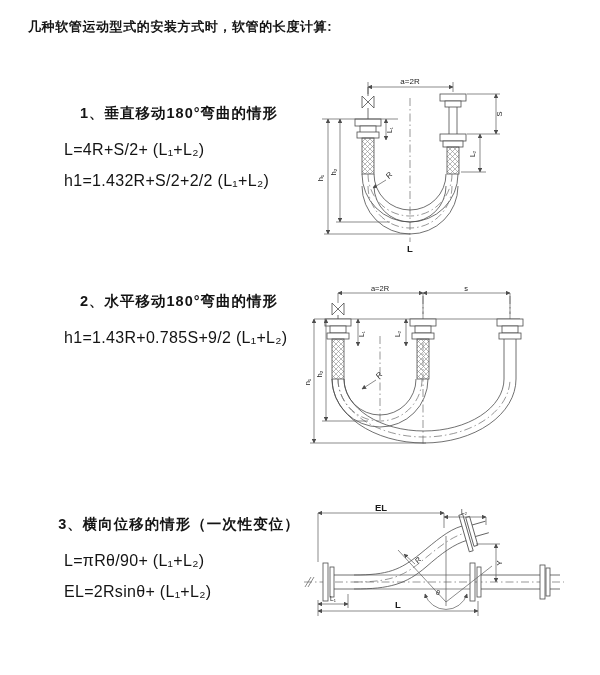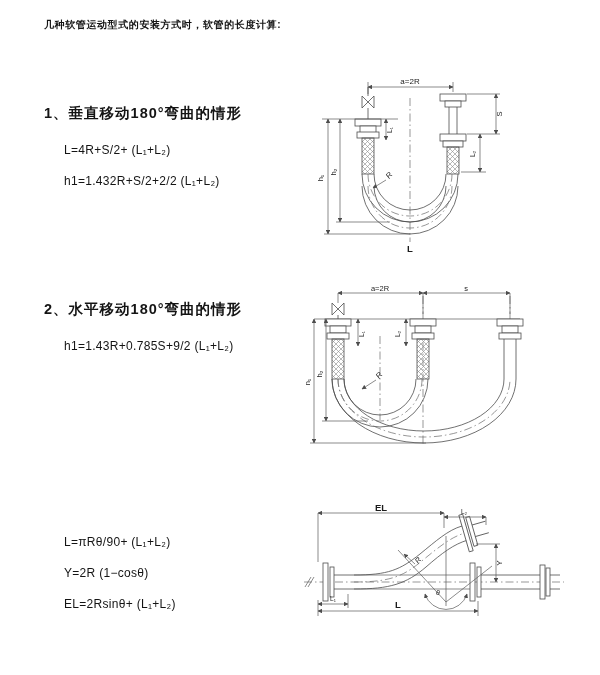--- a/index.html
+++ b/index.html
@@ -6,7 +6,7 @@
   body{width:600px;height:675px;background:#ffffff;position:relative;overflow:hidden;
        font-family:"Liberation Sans",sans-serif;color:#141414;}
   .page{position:absolute;inset:0;background:#fff;}
-  .doc-title{position:absolute;left:44px;top:18px;font-size:10px;font-weight:700;letter-spacing:.6px;}
+  .doc-title{position:absolute;left:28px;top:18px;font-size:13px;font-weight:700;letter-spacing:.6px;}
   .section{position:absolute;left:44px;width:270px;}
   .sec-heading{font-size:14.5px;font-weight:700;letter-spacing:1px;white-space:nowrap;}
   .formulas{margin:11px 0 0 20px;}

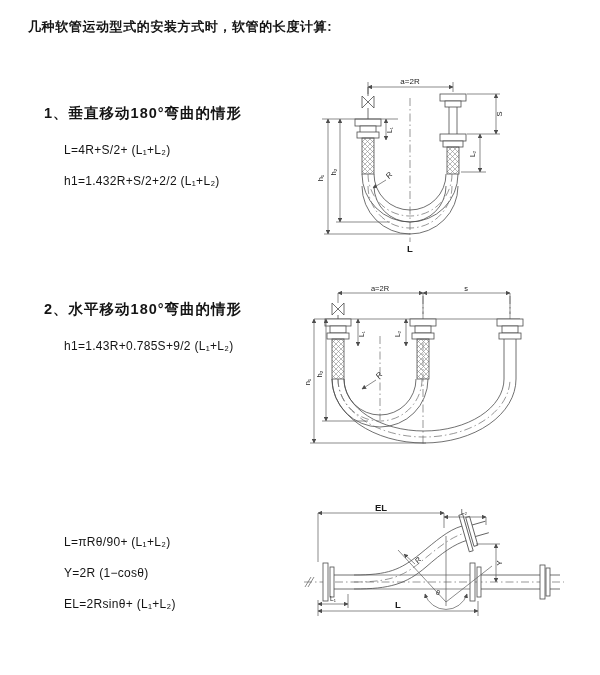--- a/index.html
+++ b/index.html
@@ -8,7 +8,7 @@
   .page{position:absolute;inset:0;background:#fff;}
   .doc-title{position:absolute;left:28px;top:18px;font-size:13px;font-weight:700;letter-spacing:.6px;}
   .section{position:absolute;left:44px;width:270px;}
-  .sec-heading{font-size:14.5px;font-weight:700;letter-spacing:1px;white-space:nowrap;}
+  .sec-heading{font-size:14.5px;font-weight:700;letter-spacing:1px;white-space:nowrap;text-align:center;}
   .formulas{margin:11px 0 0 20px;}
   .formula-line{height:31px;display:flex;align-items:center;font-size:12px;
                 font-weight:500;letter-spacing:.3px;white-space:nowrap;}

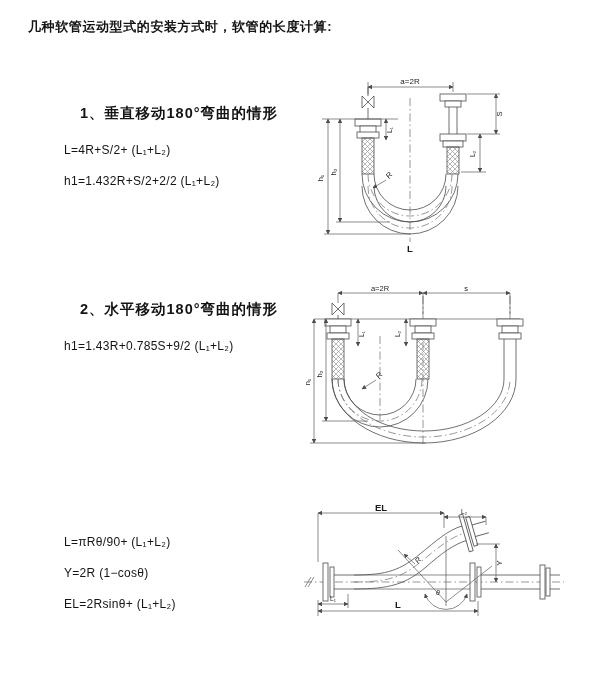--- a/index.html
+++ b/index.html
@@ -10,7 +10,7 @@
   .section{position:absolute;left:44px;width:270px;}
   .sec-heading{font-size:14.5px;font-weight:700;letter-spacing:1px;white-space:nowrap;text-align:center;}
   .formulas{margin:11px 0 0 20px;}
-  .formula-line{height:31px;display:flex;align-items:center;font-size:12px;
+  .formula-line{height:31px;display:flex;align-items:center;font-size:16px;
                 font-weight:500;letter-spacing:.3px;white-space:nowrap;}
   .diag{position:absolute;}
   svg text{fill:#1c1c1c;font-family:"Liberation Sans",sans-serif;}

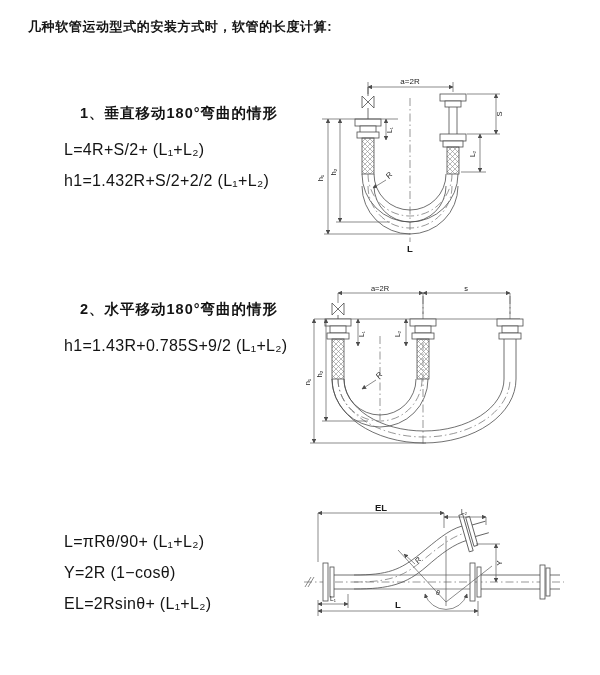--- a/index.html
+++ b/index.html
@@ -35,7 +35,7 @@
     </div>
   </div>
 
-  <div class="section" style="top:300px">
+  <div class="section" style="top:292px">
     <div class="sec-heading">2、水平移动180°弯曲的情形</div>
     <div class="formulas">
       <div class="formula-line">h1=1.43R+0.785S+9/2 (L₁+L₂)</div>

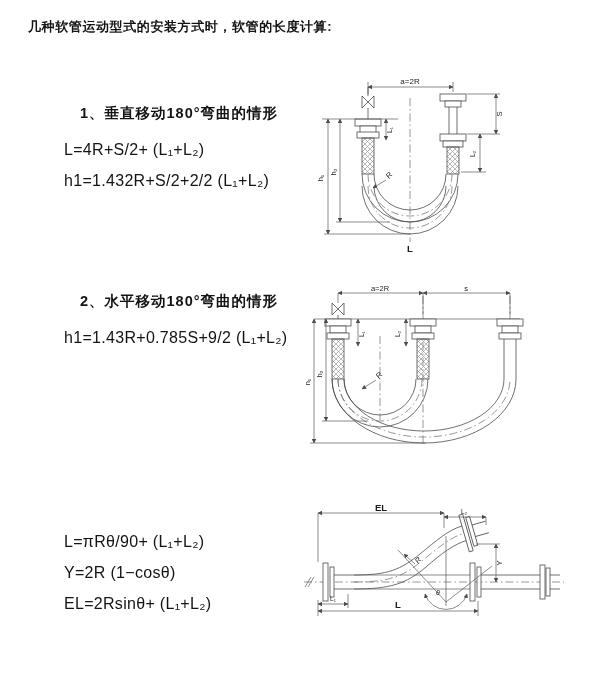--- a/index.html
+++ b/index.html
@@ -43,6 +43,7 @@
   </div>
 
   <div class="section" style="top:515px">
+    <div class="sec-heading">3、横向位移的情形（一次性变位）</div>
     <div class="formulas">
       <div class="formula-line">L=πRθ/90+ (L₁+L₂)</div>
       <div class="formula-line">Y=2R (1−cosθ)</div>

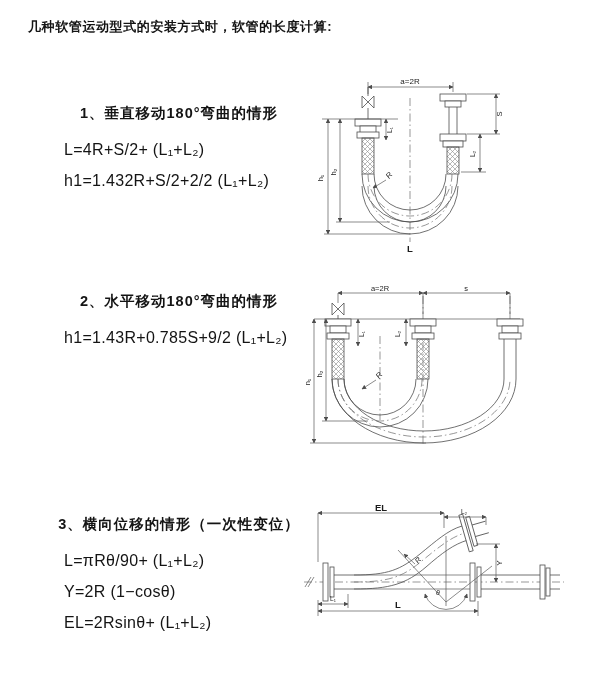--- a/index.html
+++ b/index.html
@@ -46,7 +46,6 @@
     <div class="sec-heading">3、横向位移的情形（一次性变位）</div>
     <div class="formulas">
       <div class="formula-line">L=πRθ/90+ (L₁+L₂)</div>
-      <div class="formula-line">Y=2R (1−cosθ)</div>
       <div class="formula-line">EL=2Rsinθ+ (L₁+L₂)</div>
     </div>
   </div>

